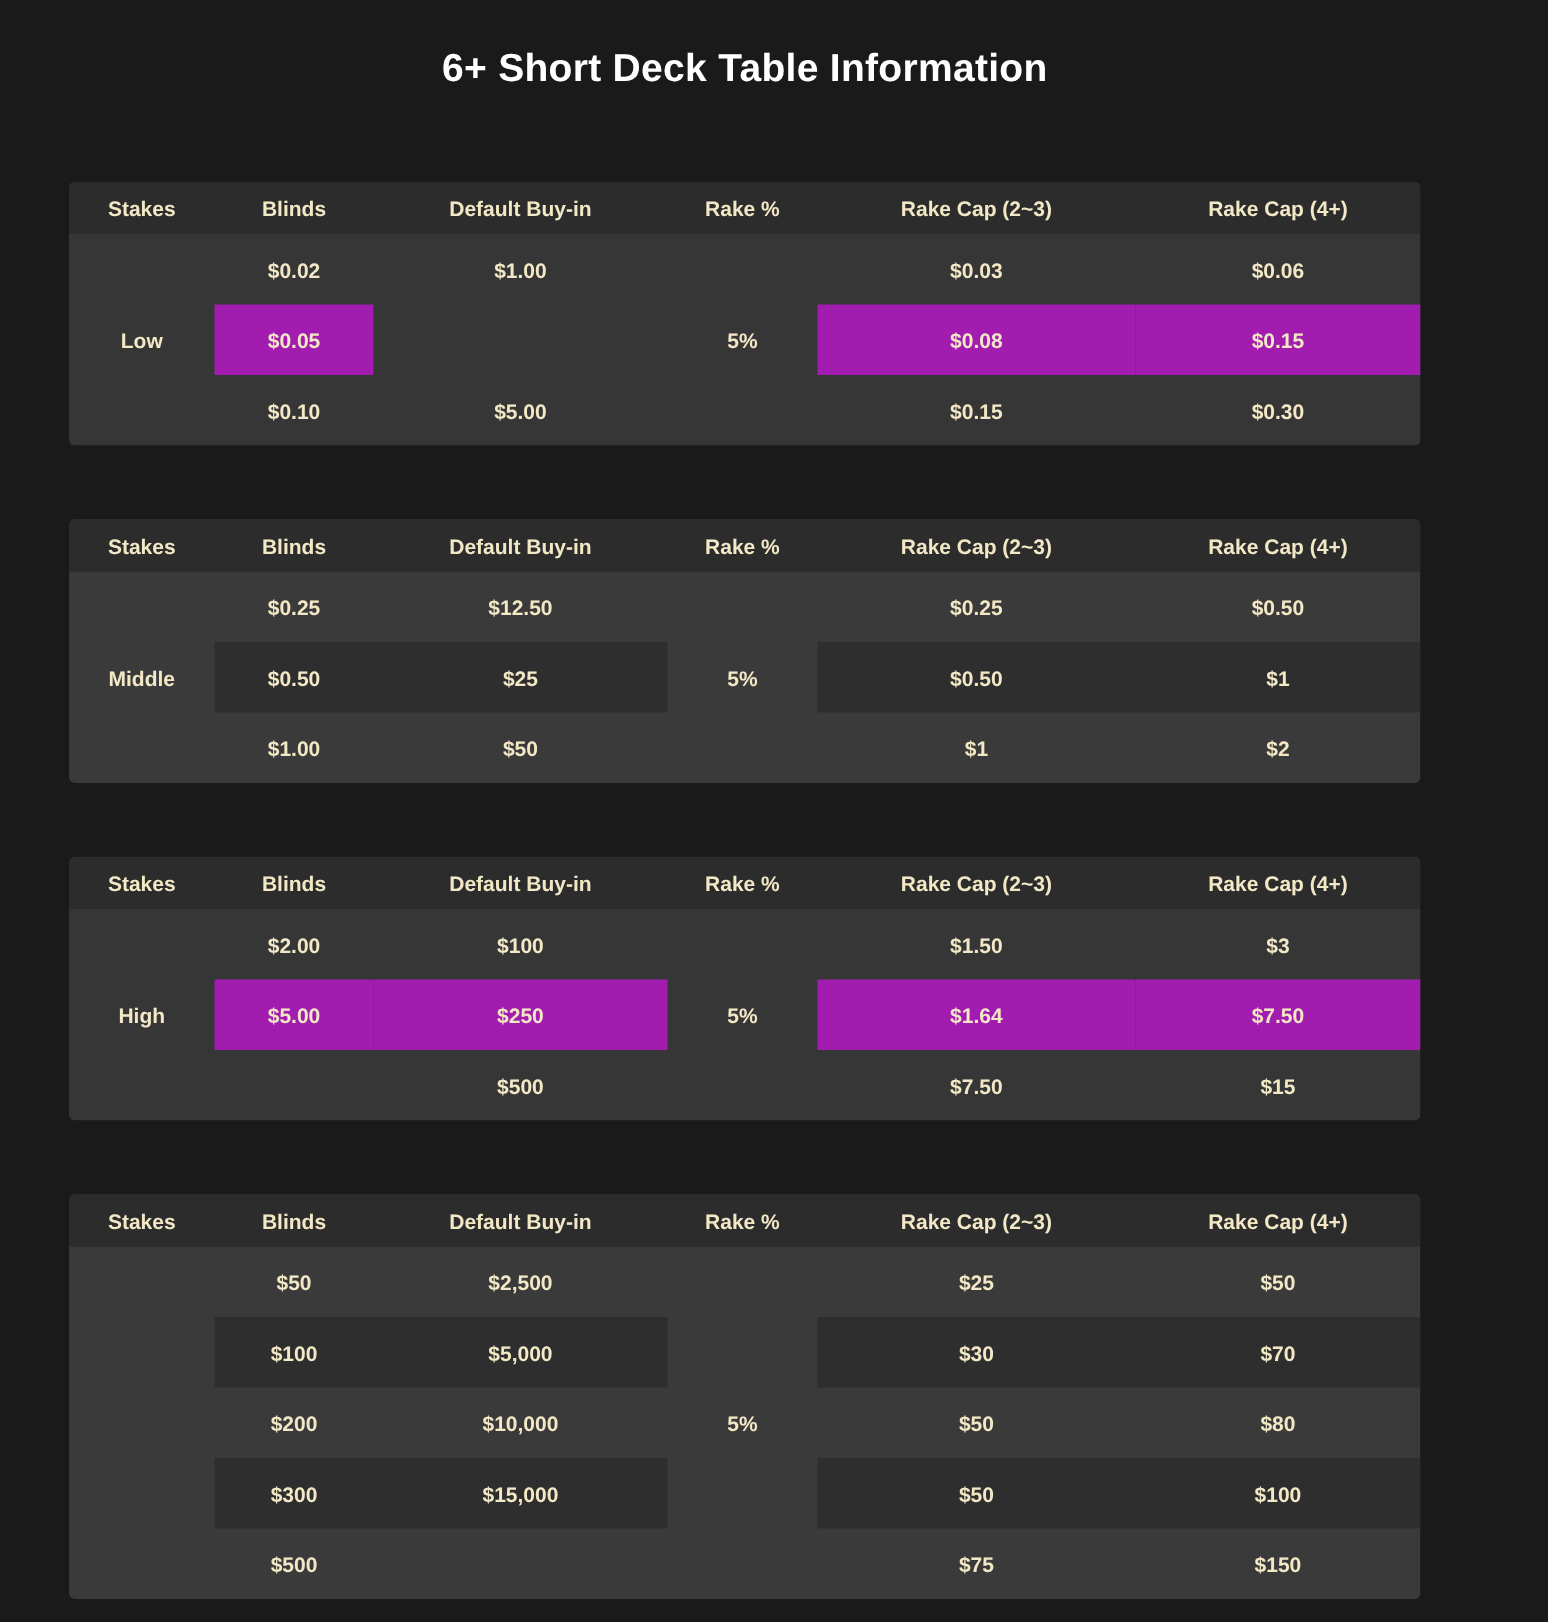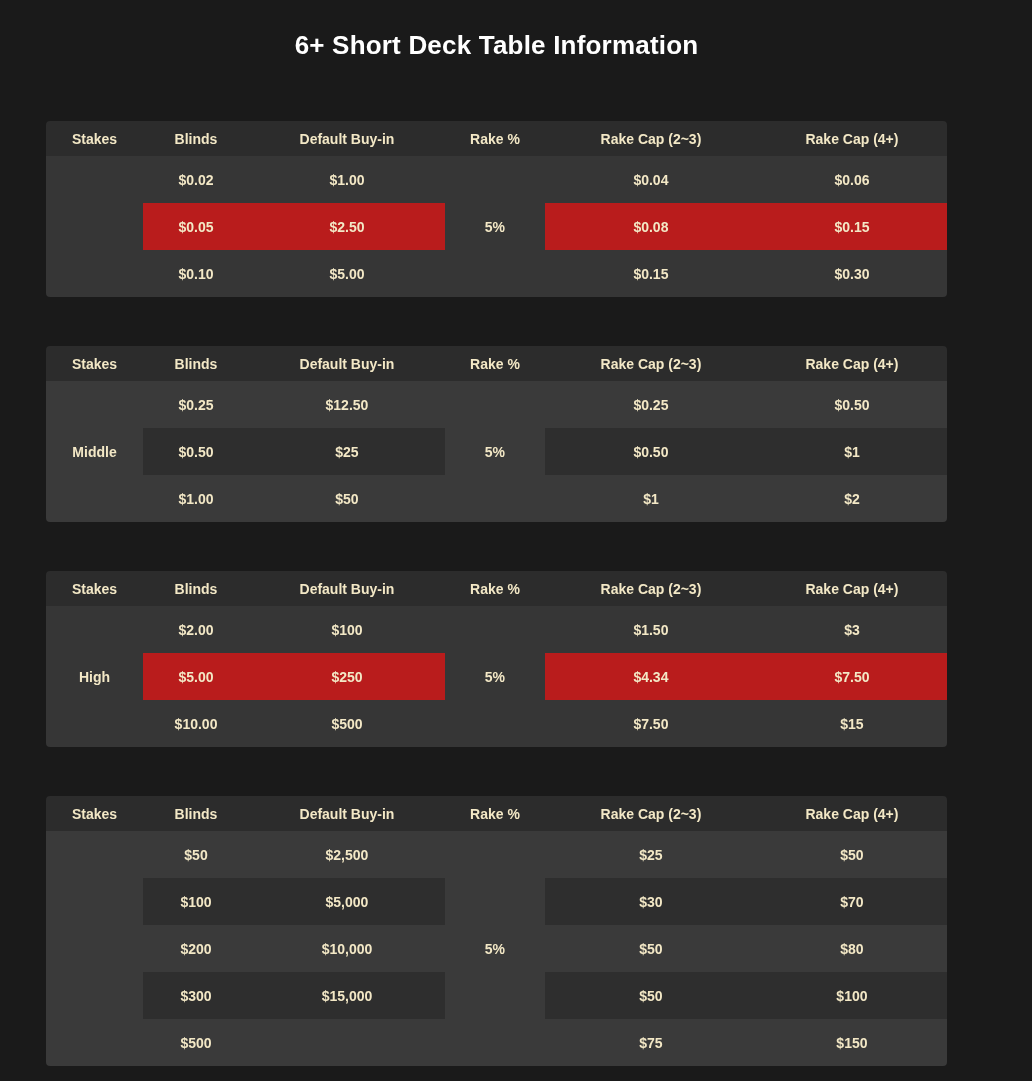--- a/index.html
+++ b/index.html
@@ -59,7 +59,7 @@
 
       <div class="cell c2 r1">$0.02</div>
       <div class="cell c3 r1">$1.00</div>
-      <div class="cell c5 r1">$0.04</div>
+      <div class="cell c5 r1">$0.03</div>
       <div class="cell c6 r1">$0.06</div>
 
       <div class="cell c2 r2 hl">$0.05</div>

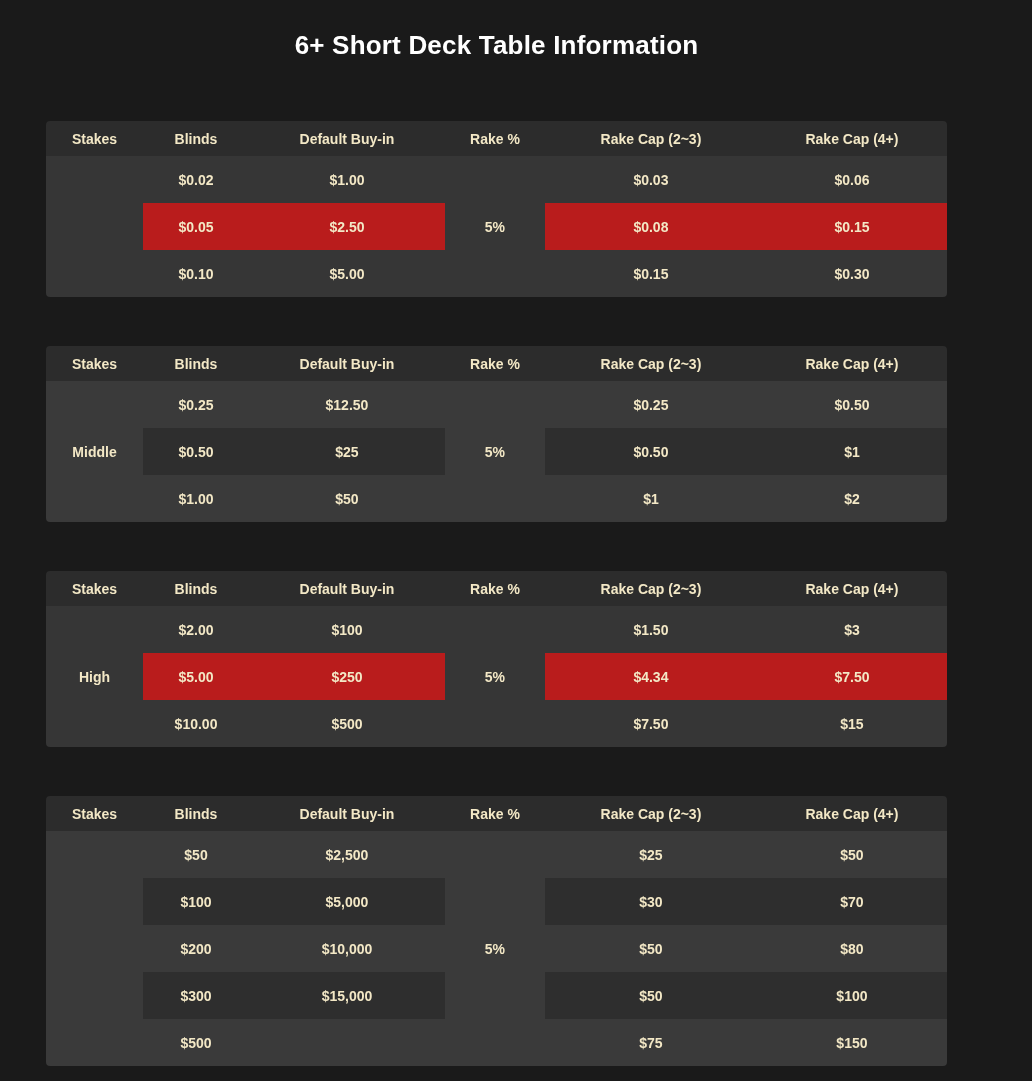--- a/index.html
+++ b/index.html
@@ -55,6 +55,7 @@
       <div class="th">Rake Cap (4+)</div>
     </div>
     <div class="grid rows3">
+      <div class="cell stakes">Low</div>
       <div class="cell rake">5%</div>
 
       <div class="cell c2 r1">$0.02</div>

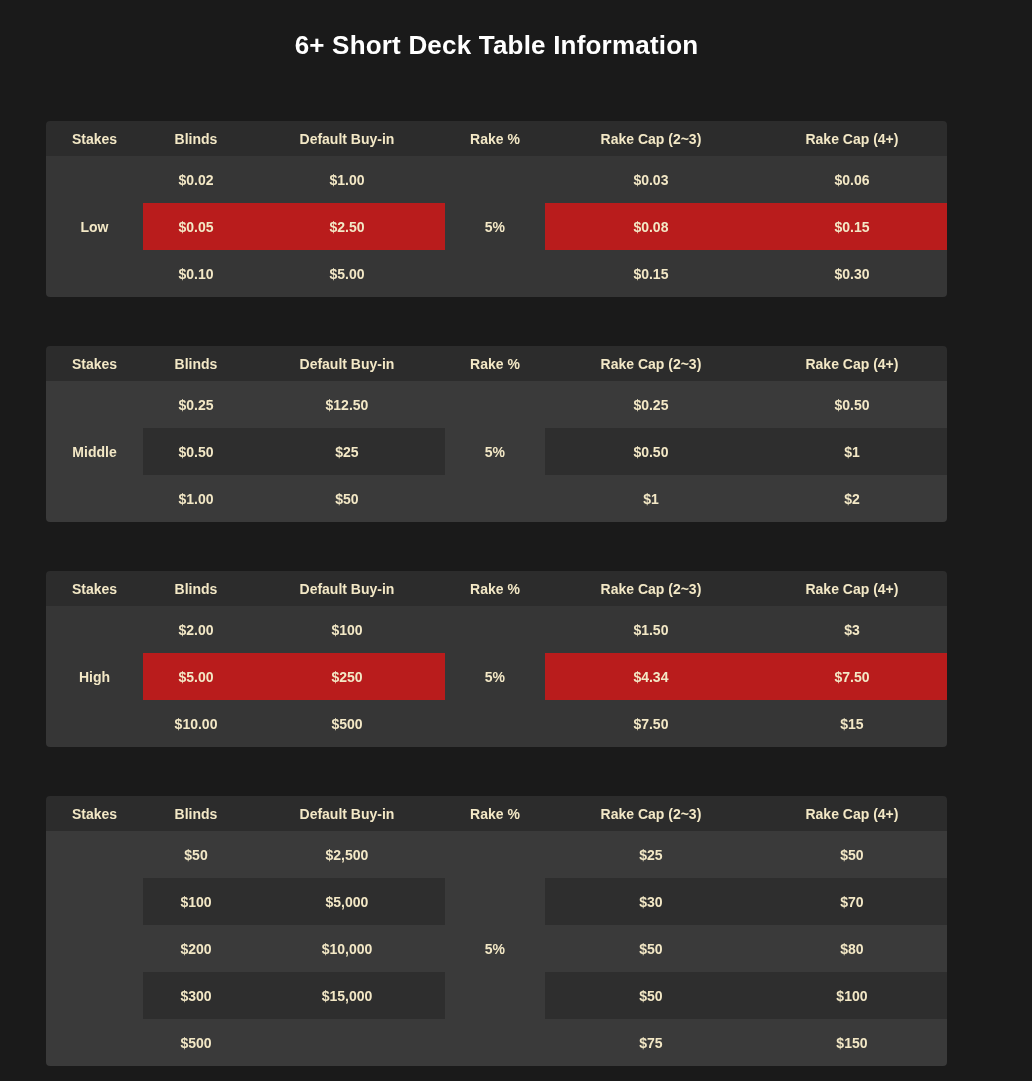--- a/index.html
+++ b/index.html
@@ -31,7 +31,7 @@
     display:flex; align-items:center; justify-content:center;
     color:#f3e8c6; font-size:14px; font-weight:700;
   }
-  .t-light .hl { background:#b91c1c; }
+  .t-light .hl { background:#a21caf; }
   .t-dark  .hl { background:#2e2e2e; }
   .stakes { grid-column:1; grid-row:1 / -1; }
   .rake   { grid-column:4; grid-row:1 / -1; }

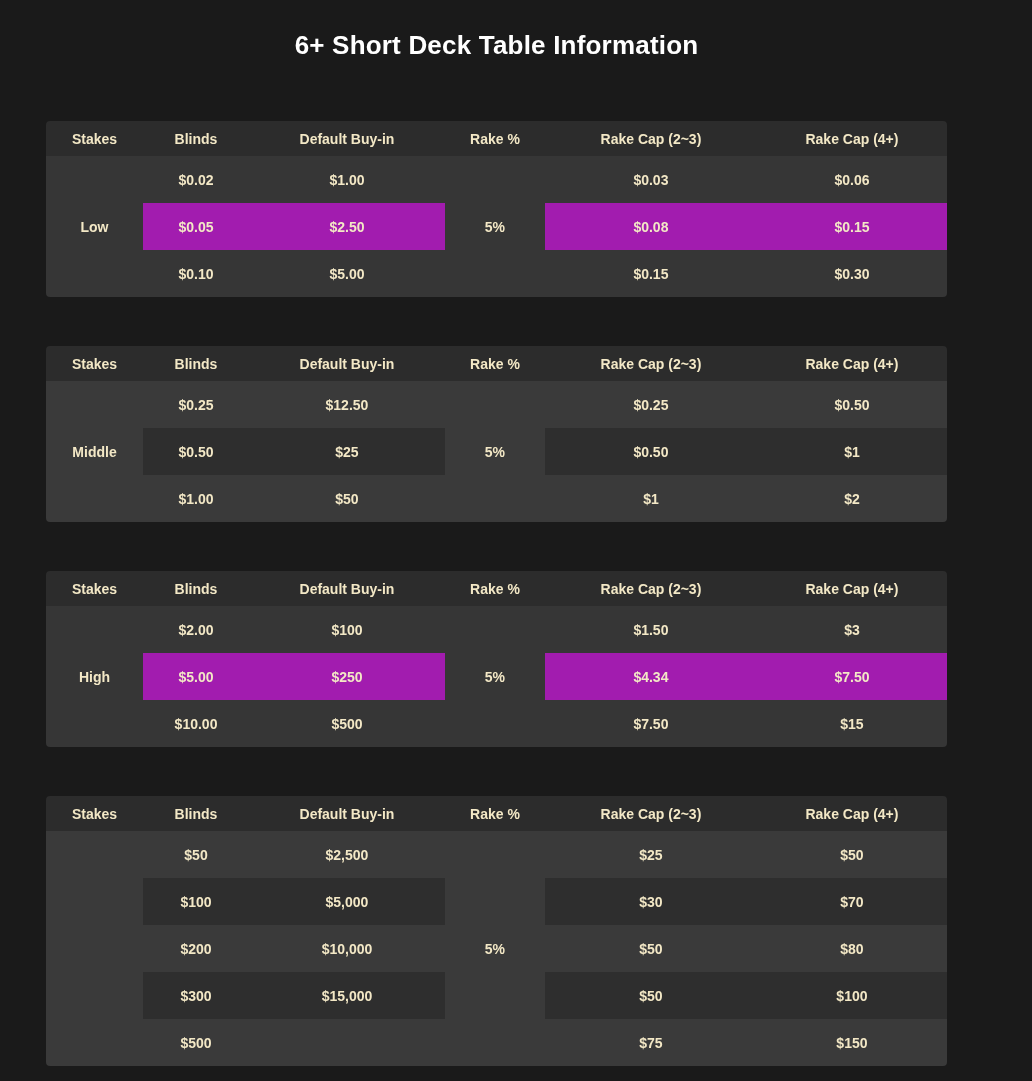--- a/index.html
+++ b/index.html
@@ -64,7 +64,6 @@
       <div class="cell c6 r1">$0.06</div>
 
       <div class="cell c2 r2 hl">$0.05</div>
-      <div class="cell c3 r2 hl">$2.50</div>
       <div class="cell c5 r2 hl">$0.08</div>
       <div class="cell c6 r2 hl">$0.15</div>
 

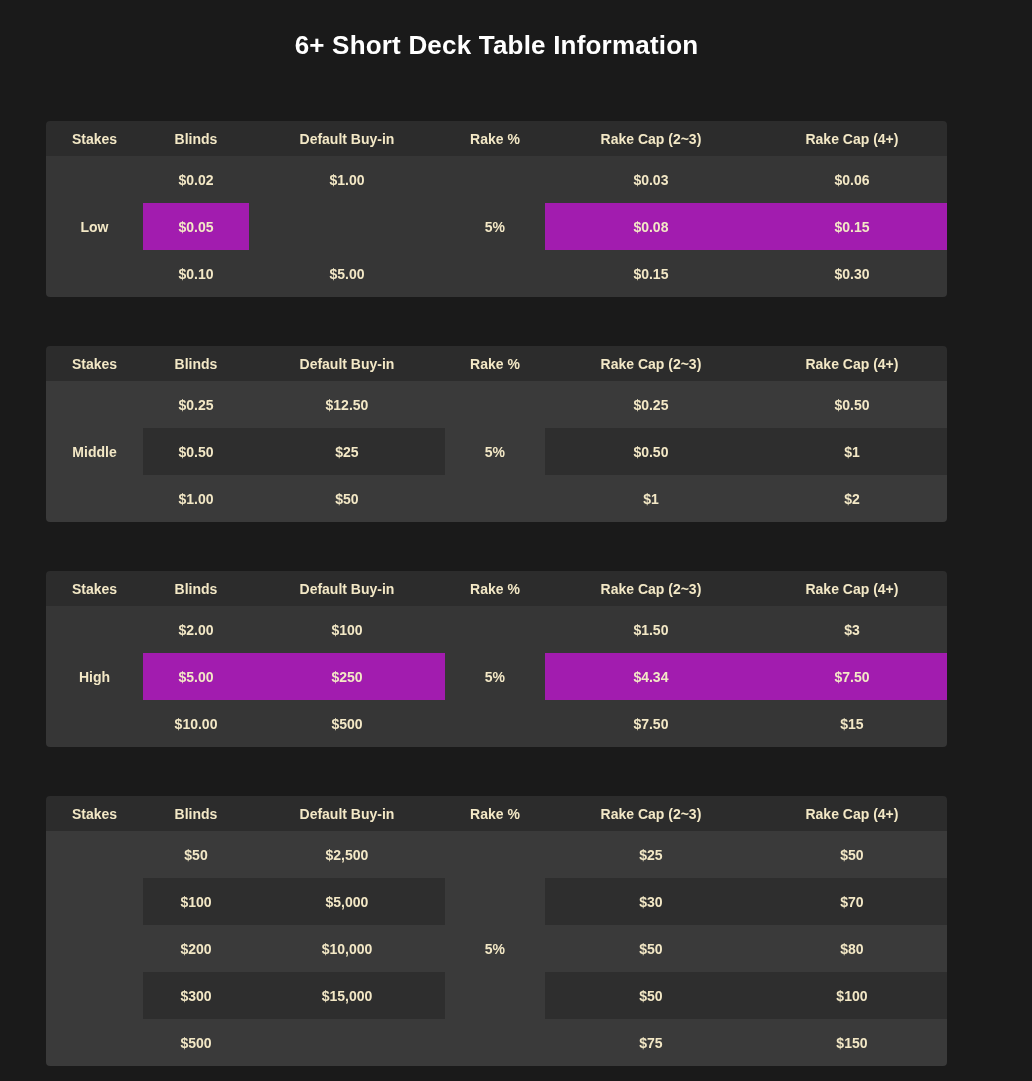--- a/index.html
+++ b/index.html
@@ -124,7 +124,7 @@
 
       <div class="cell c2 r2 hl">$5.00</div>
       <div class="cell c3 r2 hl">$250</div>
-      <div class="cell c5 r2 hl">$4.34</div>
+      <div class="cell c5 r2 hl">$1.64</div>
       <div class="cell c6 r2 hl">$7.50</div>
 
       <div class="cell c2 r3">$10.00</div>

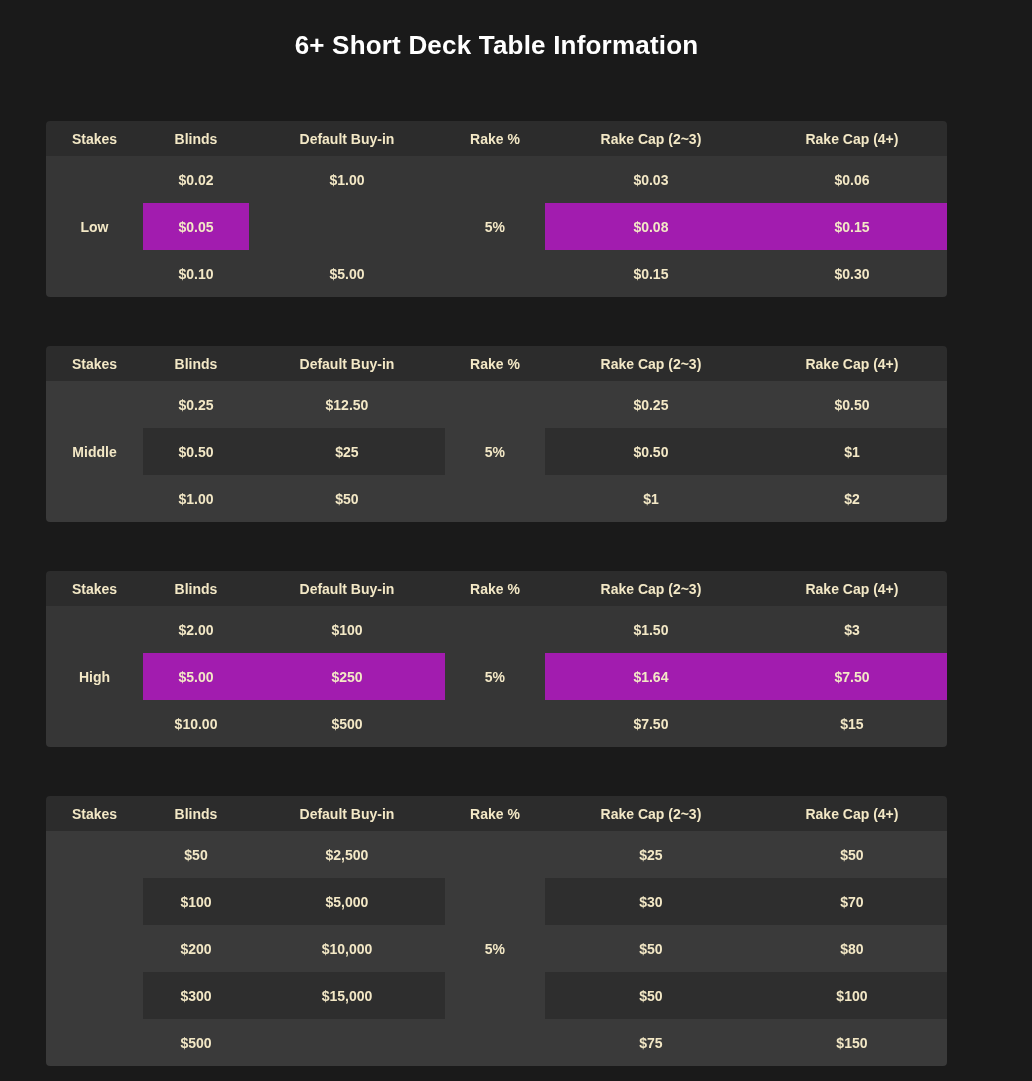--- a/index.html
+++ b/index.html
@@ -127,7 +127,6 @@
       <div class="cell c5 r2 hl">$1.64</div>
       <div class="cell c6 r2 hl">$7.50</div>
 
-      <div class="cell c2 r3">$10.00</div>
       <div class="cell c3 r3">$500</div>
       <div class="cell c5 r3">$7.50</div>
       <div class="cell c6 r3">$15</div>

